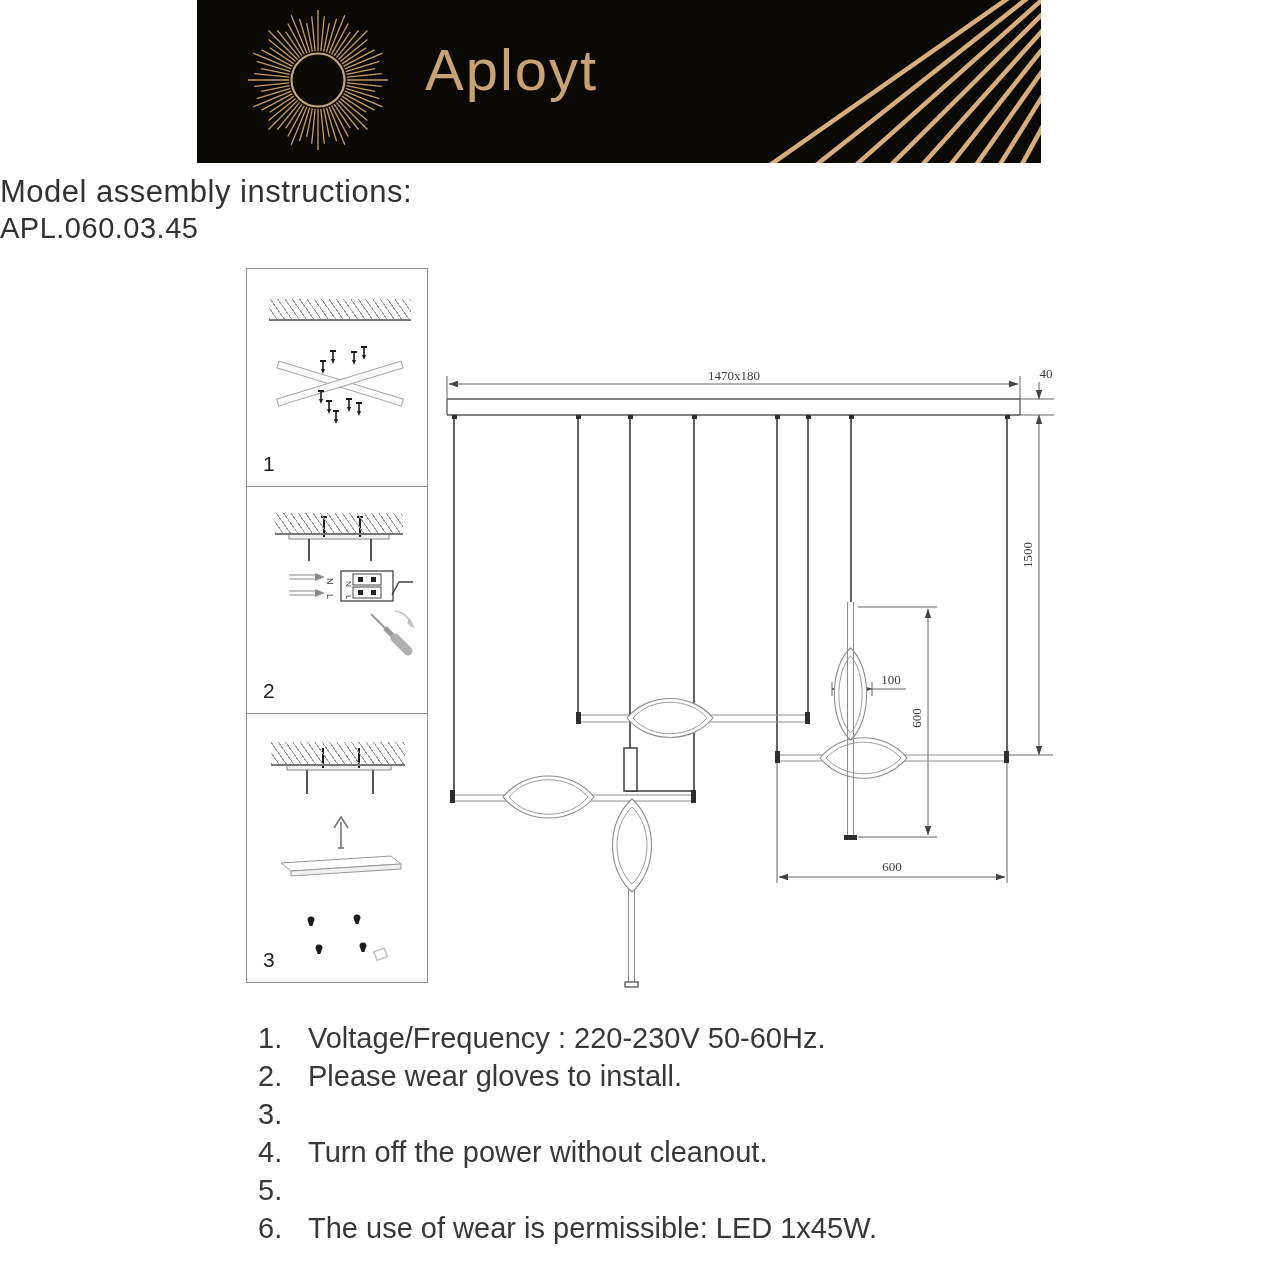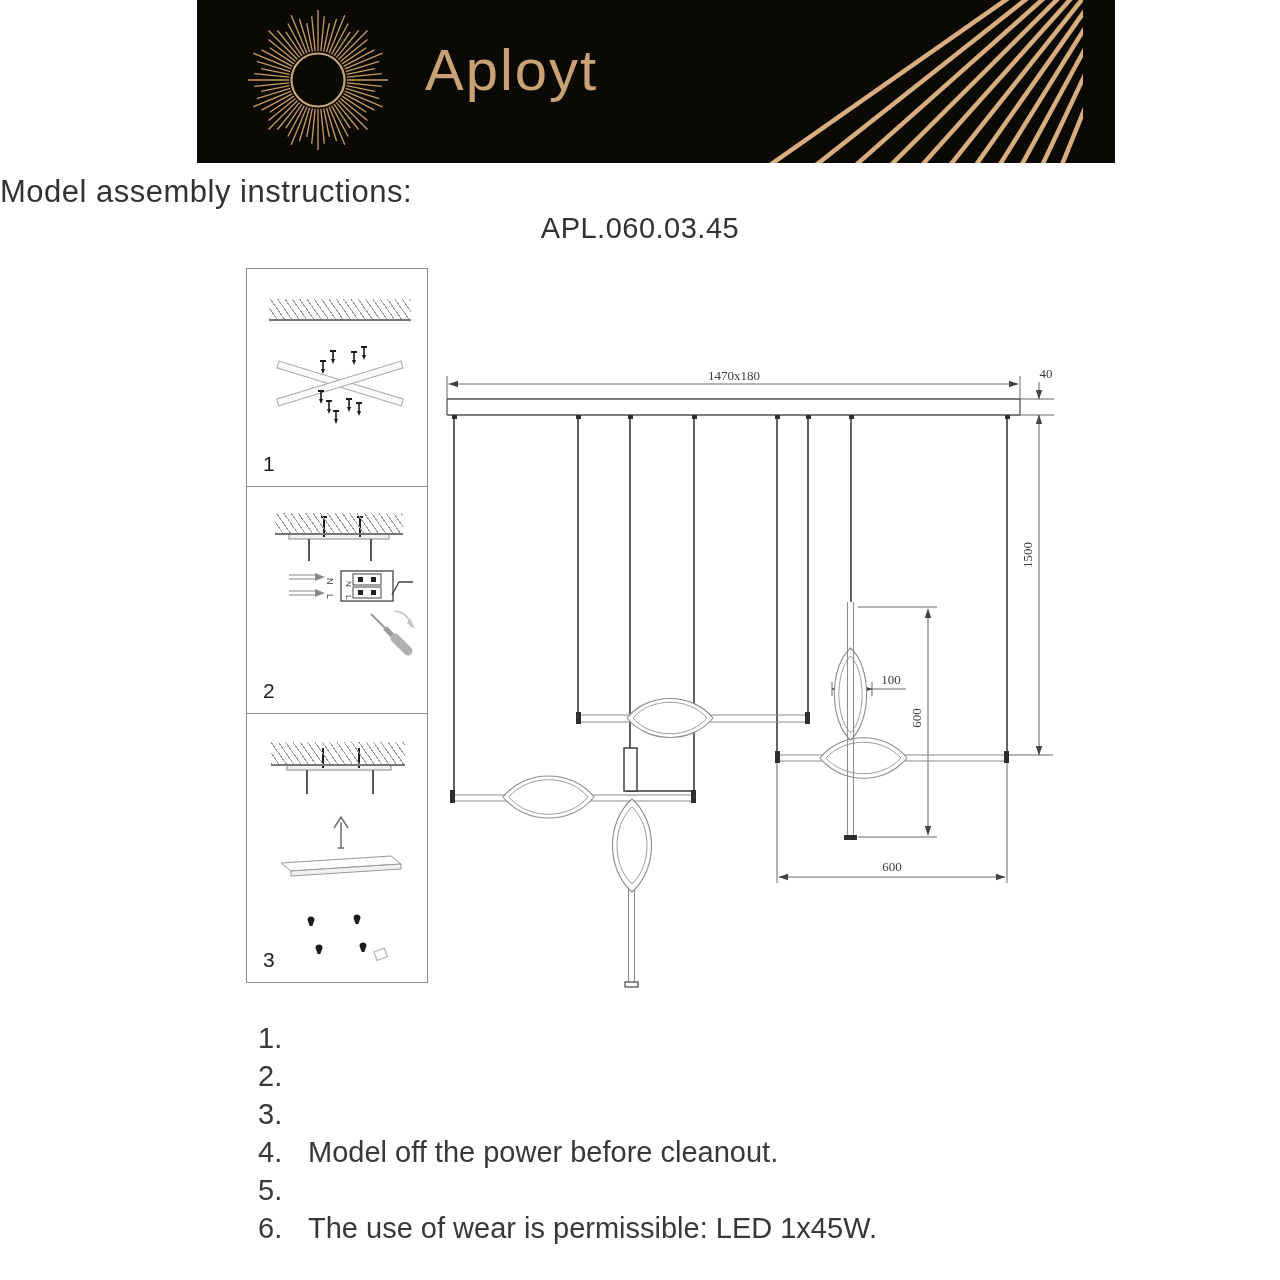--- a/index.html
+++ b/index.html
@@ -6,7 +6,7 @@
   .page{position:relative;width:1280px;height:1280px;background:#ffffff;overflow:hidden;
         font-family:"Liberation Sans",sans-serif;}
   
-  .banner{position:absolute;left:197px;top:0;width:918px;height:163px;background:#0b0906;overflow:hidden;}
+  .banner{position:absolute;left:197px;top:0;width:844px;height:163px;background:#0b0906;overflow:hidden;}
   .banner svg{position:absolute;left:0;top:0;}
   .brand{position:absolute;left:228px;top:36px;color:#c8a274;font-size:58px;font-weight:300;
          letter-spacing:2px;font-family:"Liberation Sans",sans-serif;}

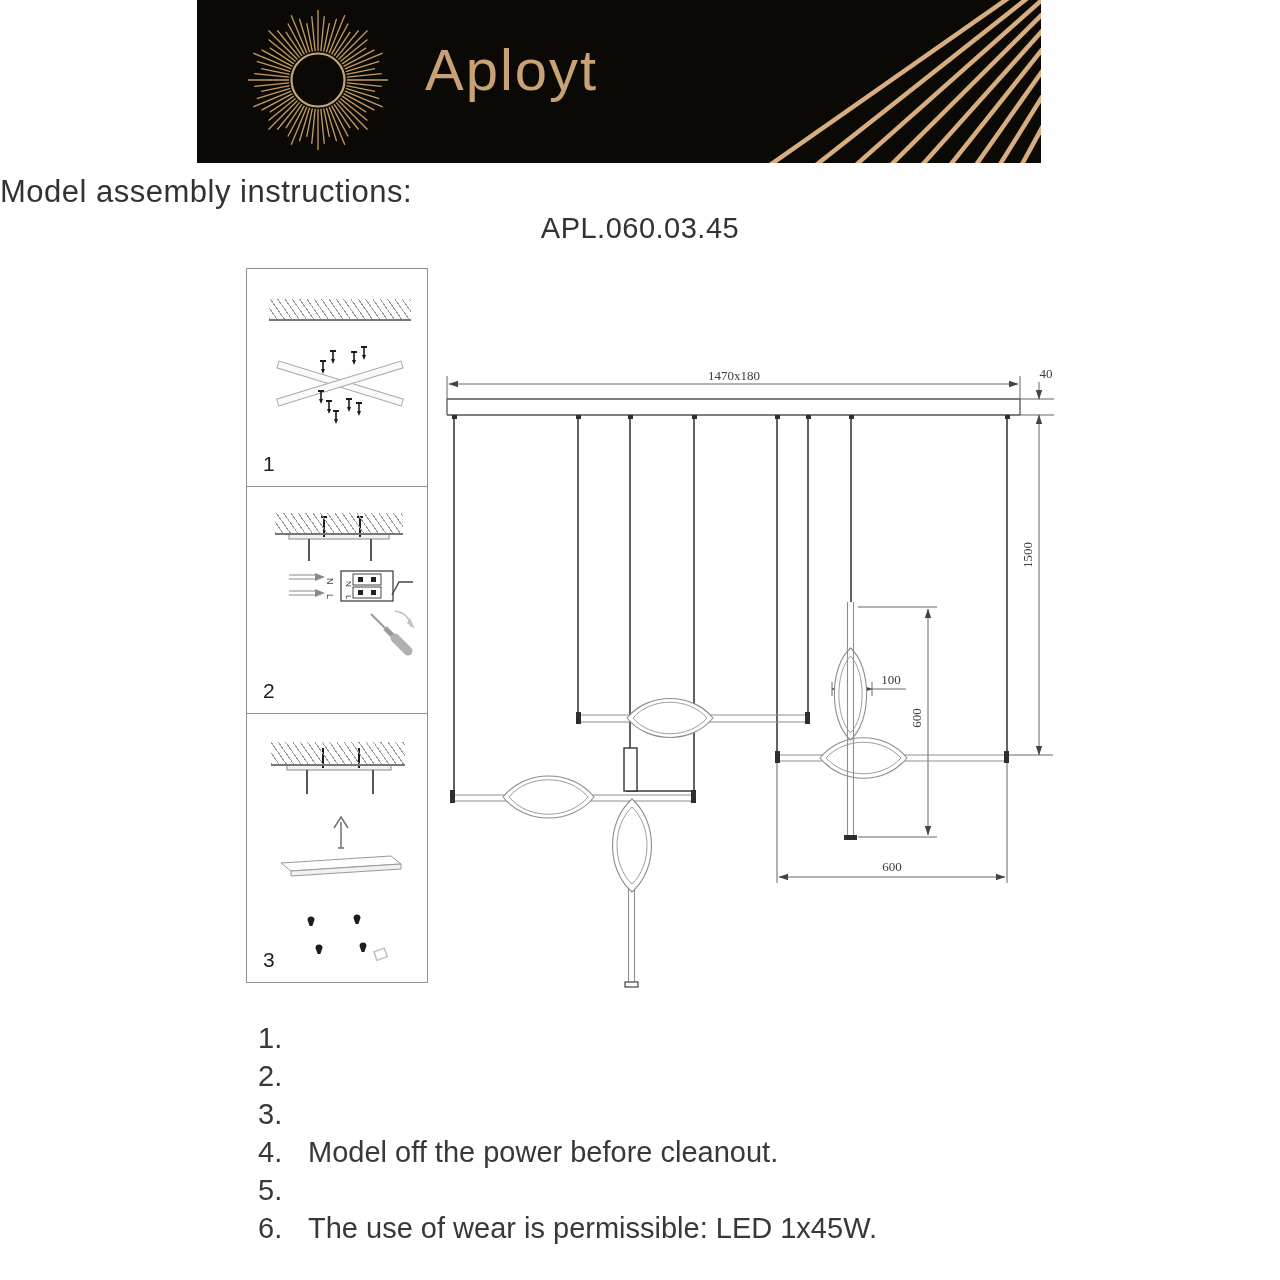--- a/index.html
+++ b/index.html
@@ -13,7 +13,7 @@
   
   .title1{position:absolute;left:0;top:174px;width:1280px;
           font-size:31px;color:#323232;letter-spacing:.5px;}
-  .title2{position:absolute;left:0;top:212px;width:1280px;text-align:center;
+  .title2{position:absolute;left:0;top:212px;width:1280px;text-align:left;
           font-size:29px;color:#323232;letter-spacing:.5px;}
   
   .steps{position:absolute;left:246px;top:268px;width:182px;}

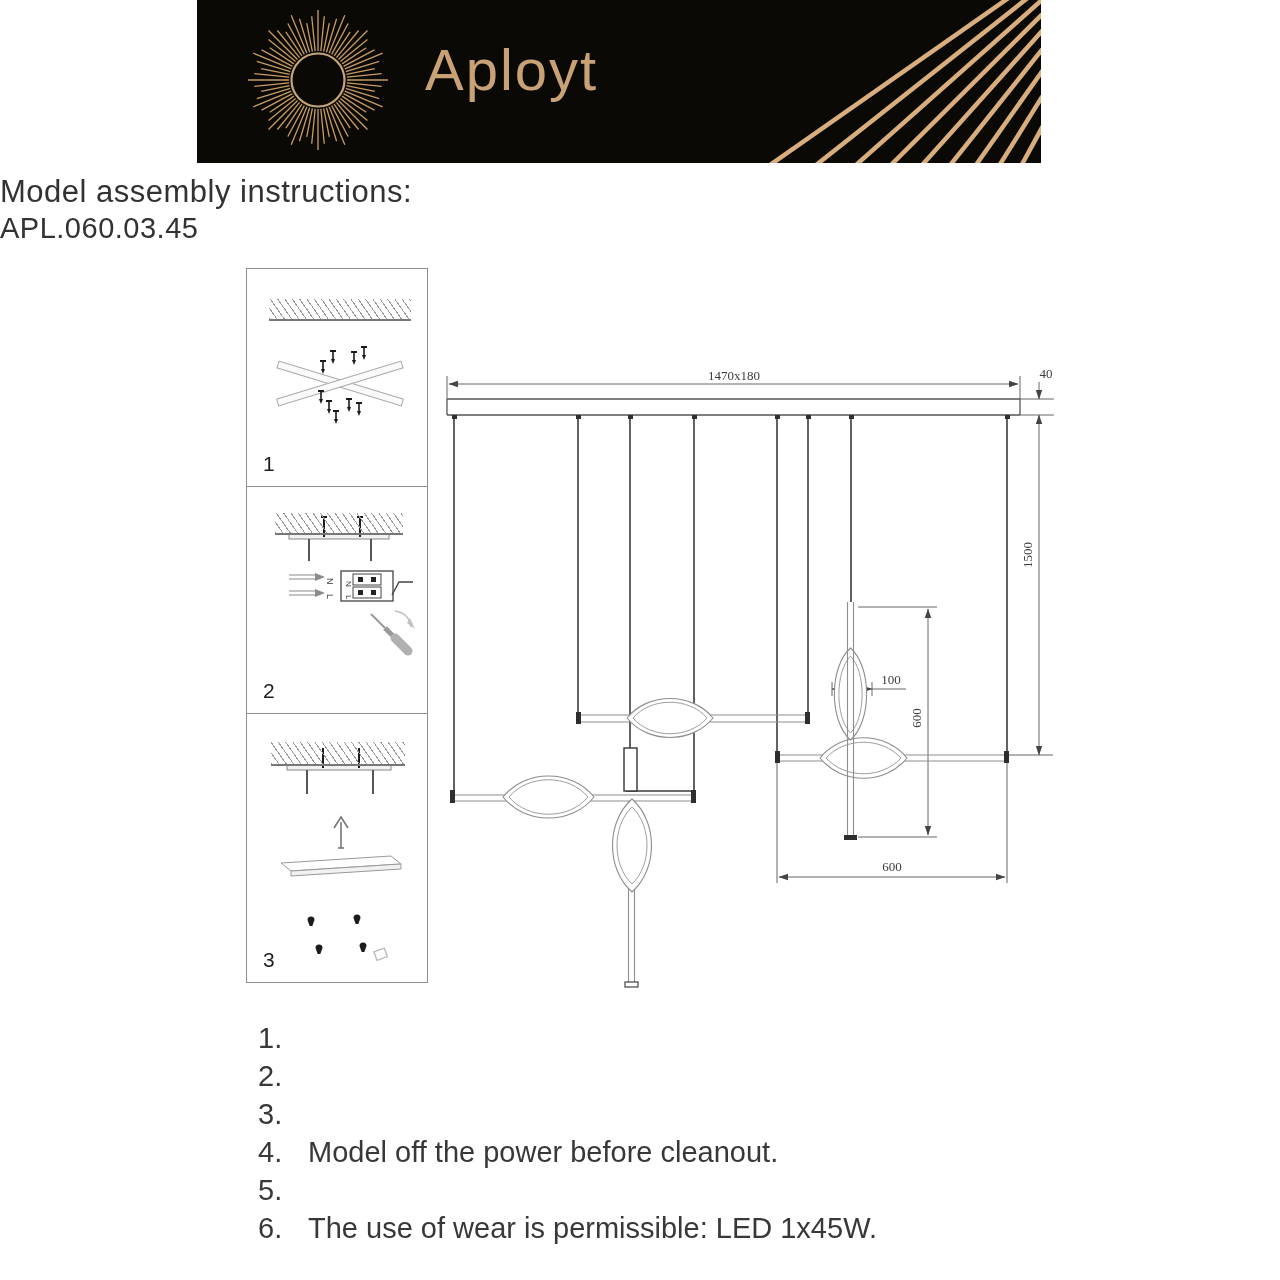--- a/index.html
+++ b/index.html
@@ -377,6 +377,7 @@
   <div class="list">
     <div class="li">
       <span class="n">1.</span>
+      <span class="t">Voltage/Frequency : 220-230V 50-60Hz.</span>
     </div>
     <div class="li">
       <span class="n">2.</span>

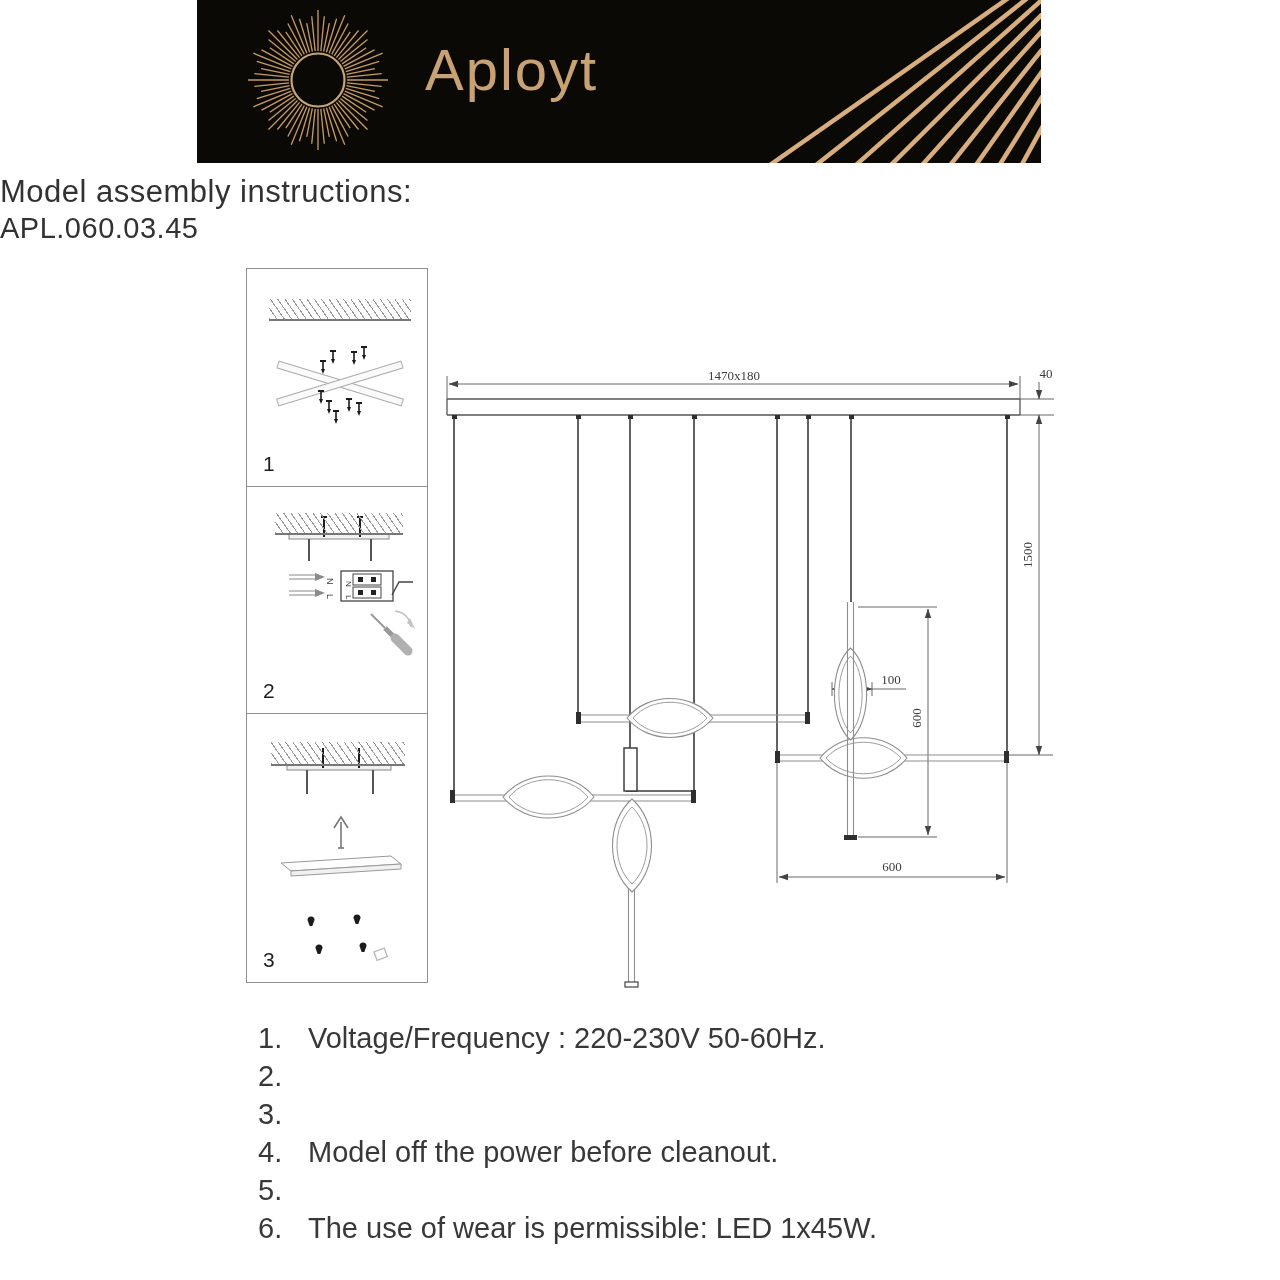--- a/index.html
+++ b/index.html
@@ -381,6 +381,7 @@
     </div>
     <div class="li">
       <span class="n">2.</span>
+      <span class="t">Please wear gloves to install.</span>
     </div>
     <div class="li">
       <span class="n">3.</span>

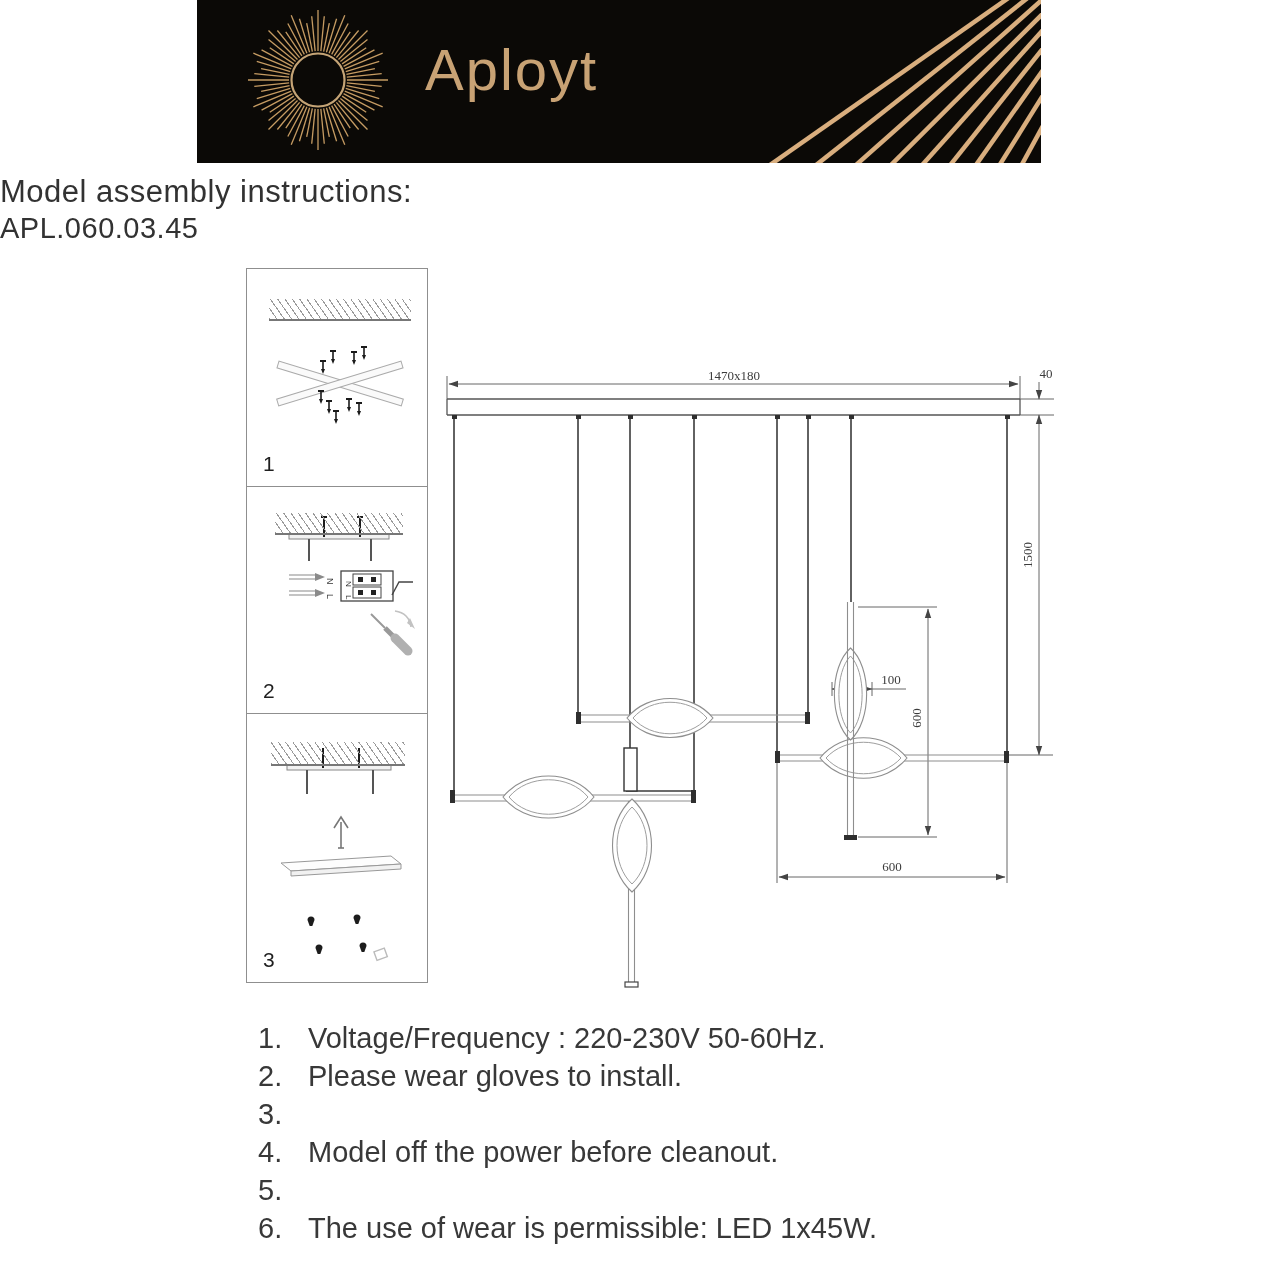--- a/index.html
+++ b/index.html
@@ -388,7 +388,7 @@
     </div>
     <div class="li">
       <span class="n">4.</span>
-      <span class="t">Model off the power before cleanout.</span>
+      <span class="t">Turn off the power without cleanout.</span>
     </div>
     <div class="li">
       <span class="n">5.</span>

